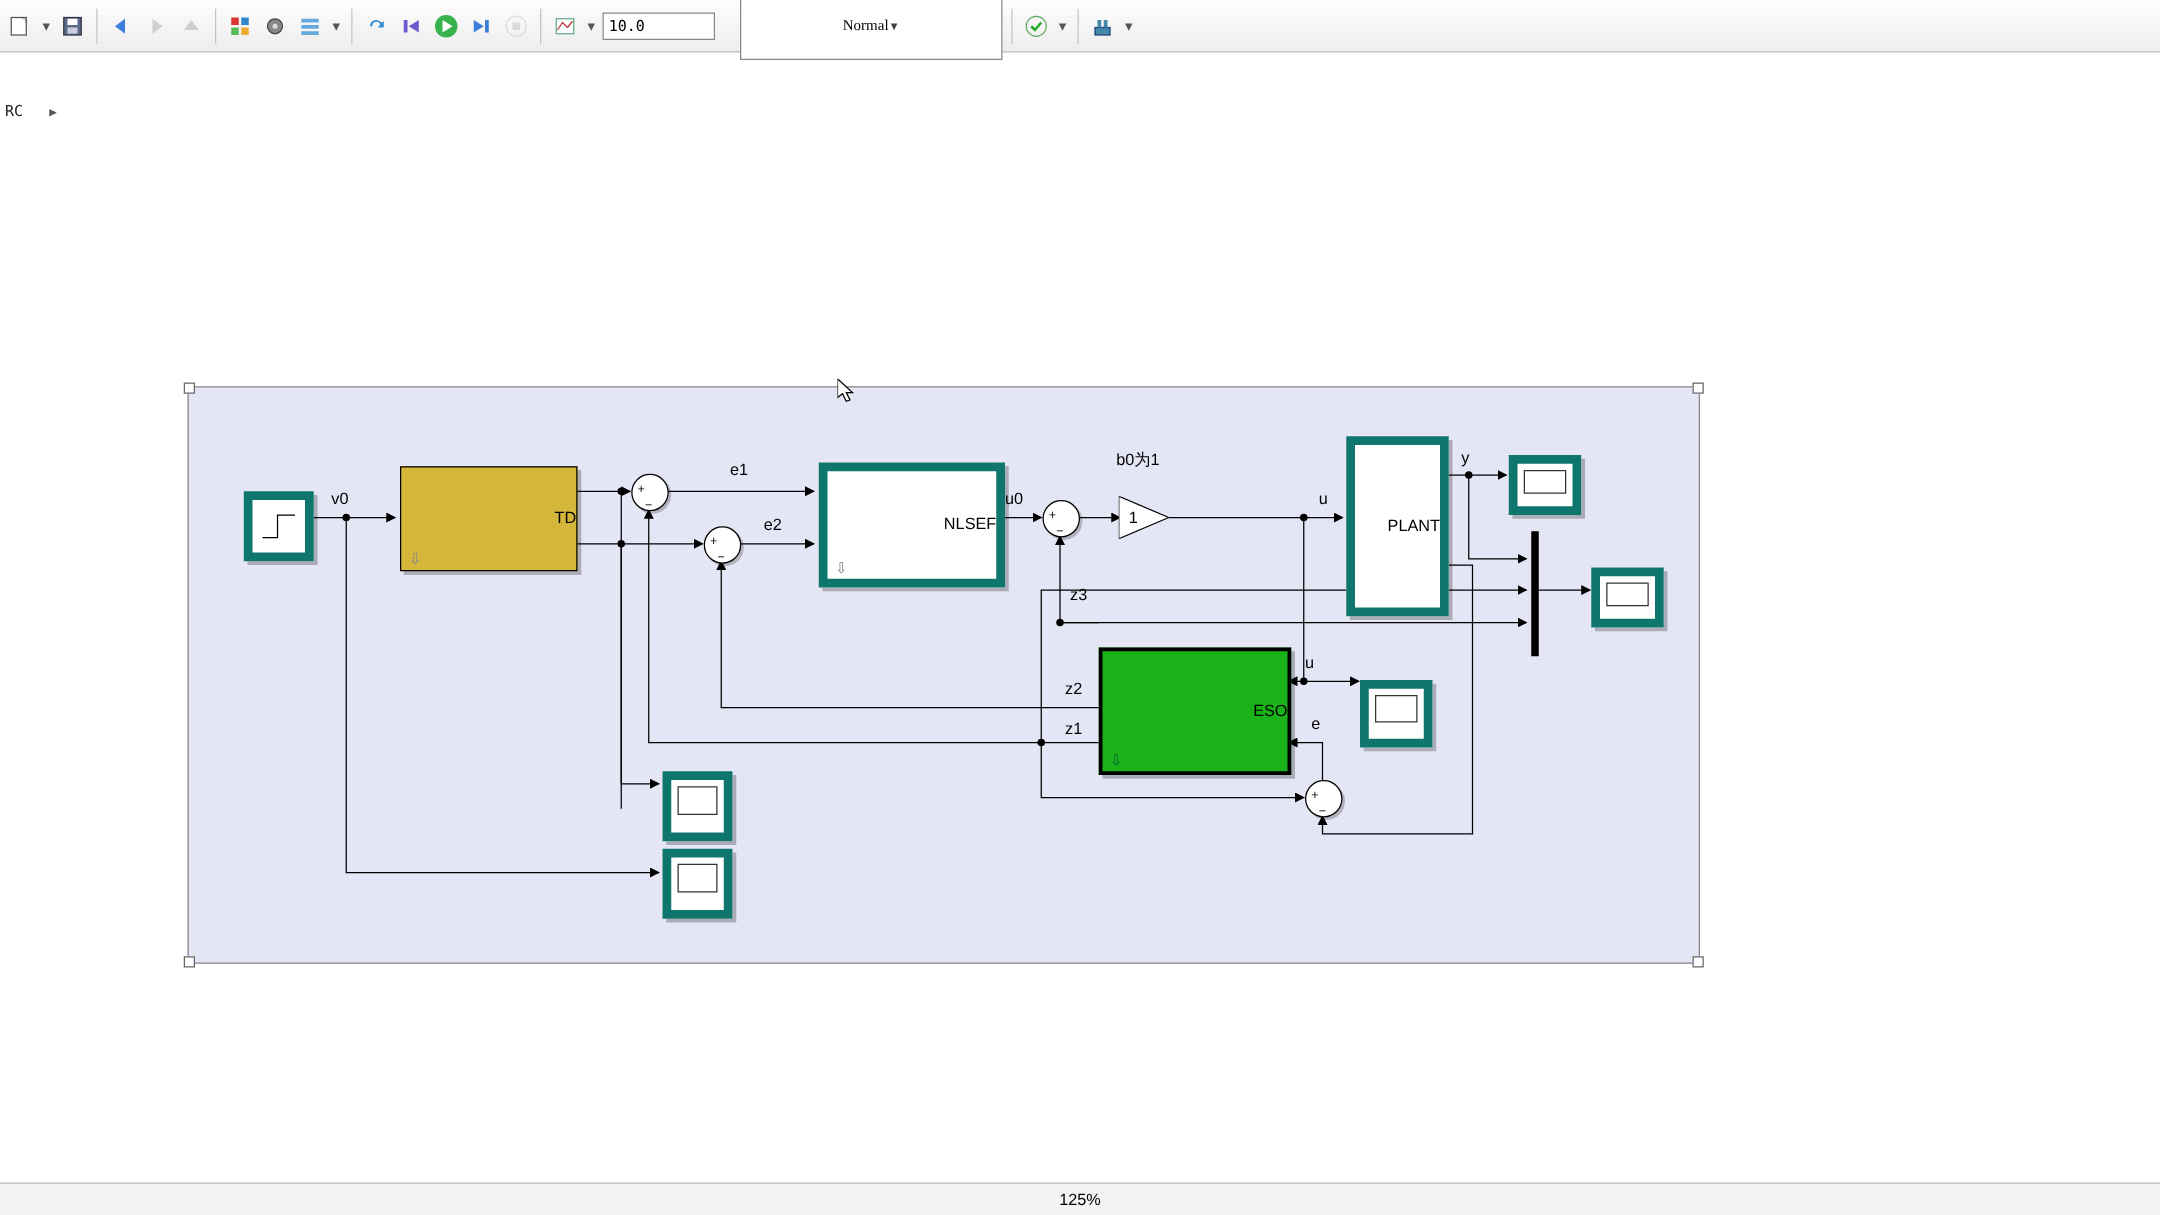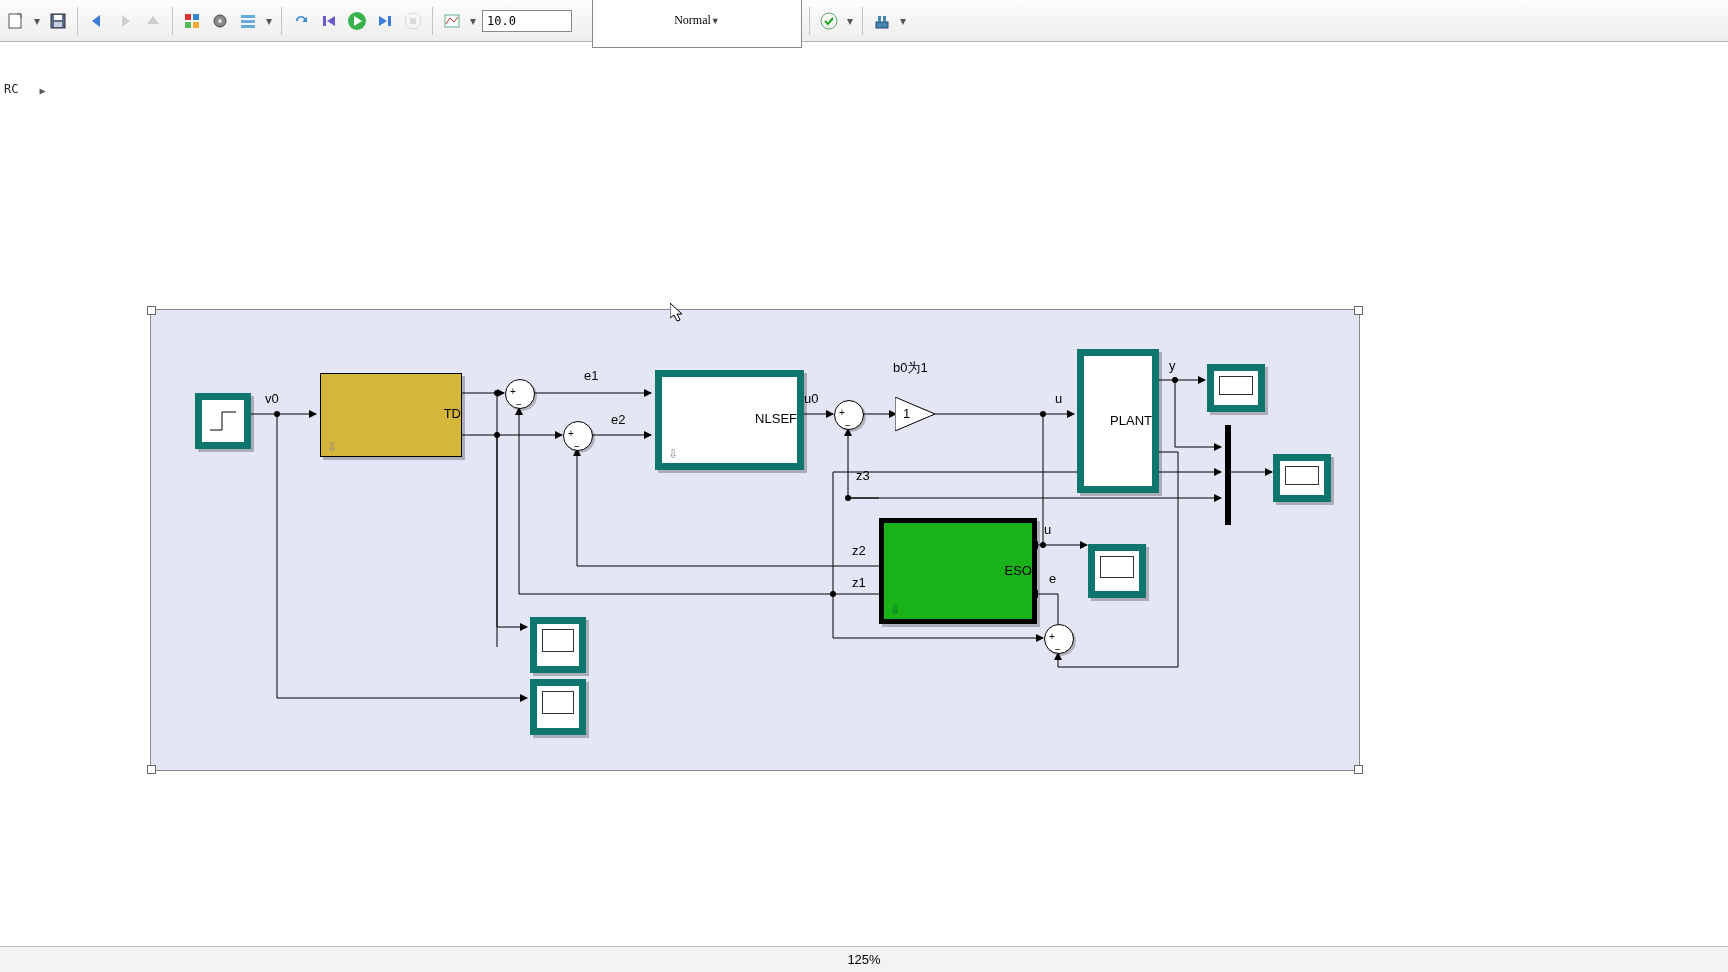--- a/index.html
+++ b/index.html
@@ -25,7 +25,7 @@
   .td-blk{left:320px;top:276px;width:140px;height:82px;background:#d4b63b;border:1px solid #000;position:absolute;box-shadow:3px 3px 0 rgba(0,0,0,.25)}
   .nlsef-blk{left:655px;top:273px;width:135px;height:86px;background:#fff}
   .plant-blk{left:1077px;top:252px;width:68px;height:130px;background:#fff}
-  .eso-blk{left:879px;top:421px;width:148px;height:96px;background:#19b219;border:5px solid #000000;position:absolute;box-shadow:3px 3px 0 rgba(0,0,0,.25);color:#000}
+  .eso-blk{left:879px;top:421px;width:148px;height:96px;background:#19b219;border:3px solid #000000;position:absolute;box-shadow:3px 3px 0 rgba(0,0,0,.25);color:#000}
   .step-blk{left:195px;top:296px;width:42px;height:42px;background:#fff}
   .scope{background:#fff}
   .scope .screen{position:absolute;left:5px;top:5px;right:5px;height:50%;border:1px solid #333;background:#fff}

